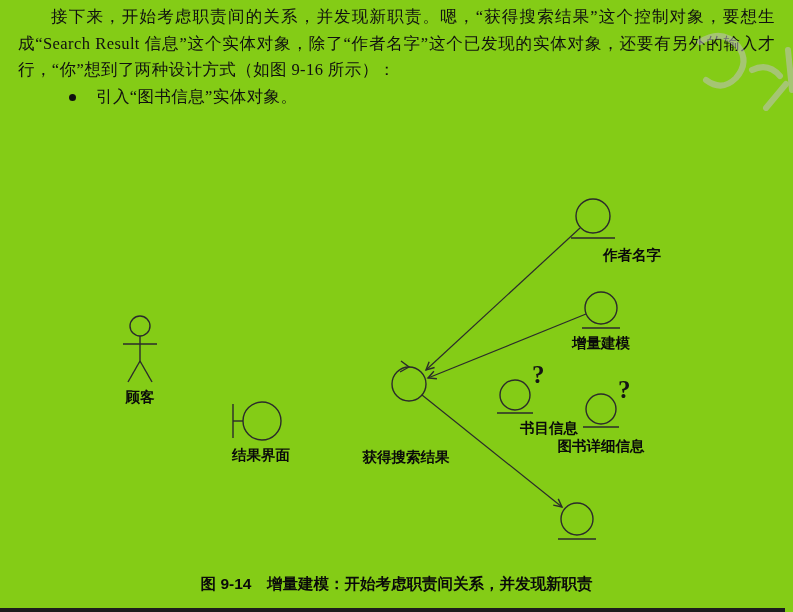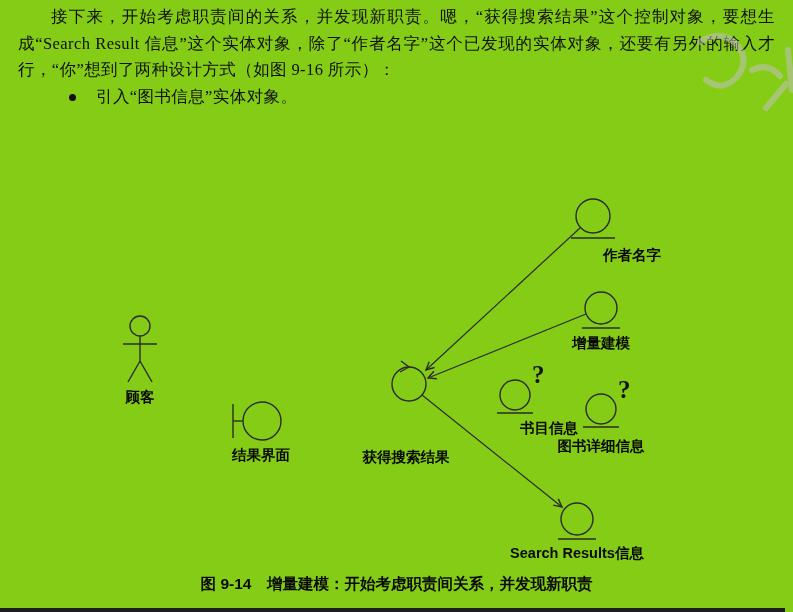--- a/index.html
+++ b/index.html
@@ -172,7 +172,6 @@
   <div class="dlabel" style="left:601px; top:334px;">增量建模</div>
   <div class="dlabel" style="left:515px; top:419px;margin-left:34px;">书目信息</div>
   <div class="dlabel" style="left:601px; top:437px;">图书详细信息</div>
-  <div class="dlabel" style="left:577px; top:544px;">Search Results信息</div>
 
   <div class="qmark" style="left:532px; top:362px;">?</div>
   <div class="qmark" style="left:618px; top:377px;">?</div>

